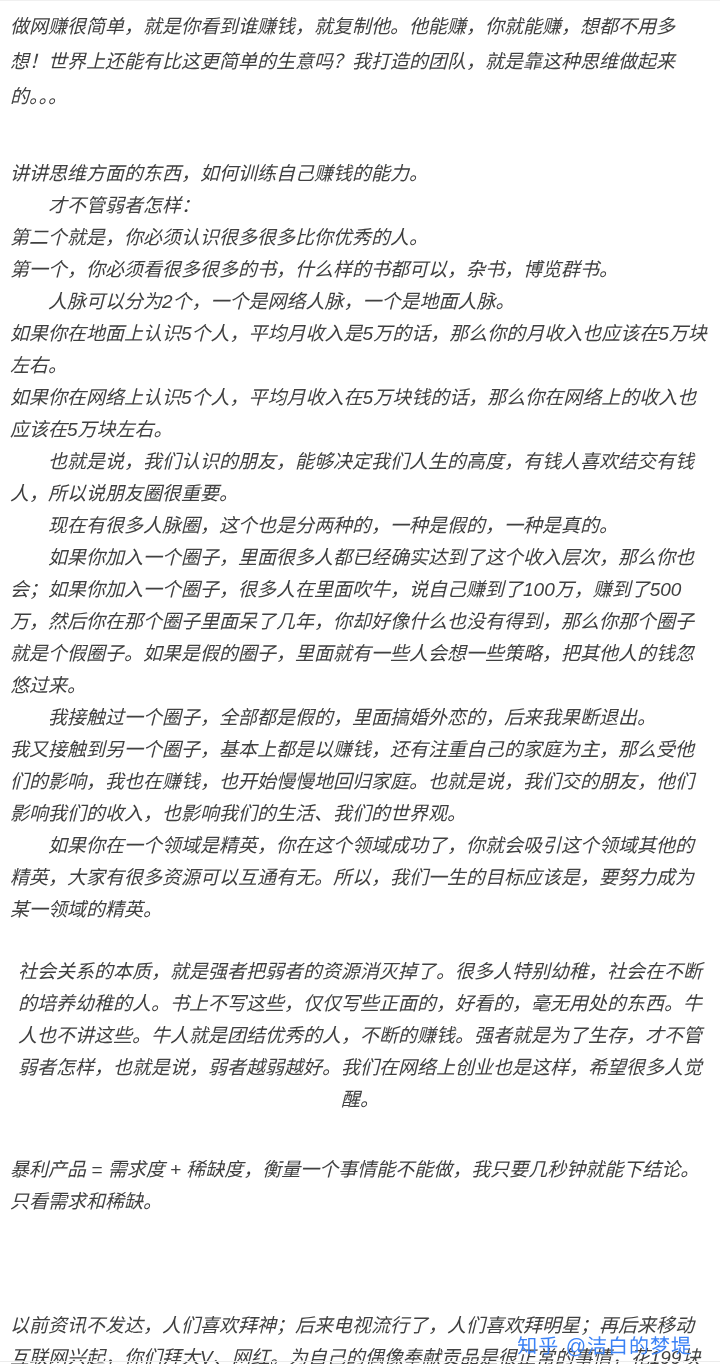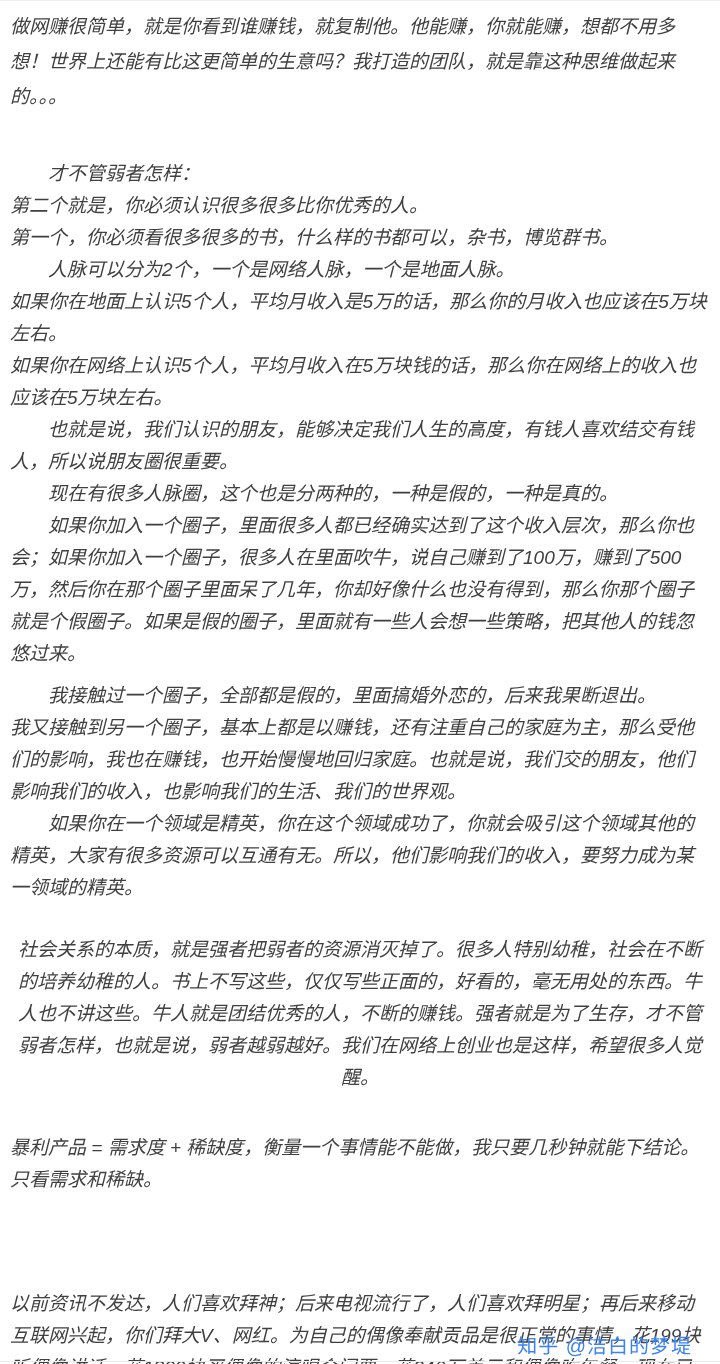--- a/index.html
+++ b/index.html
@@ -69,6 +69,7 @@
 
 <main class="article">
   <p class="para lead">做网赚很简单，就是你看到谁赚钱，就复制他。他能赚，你就能赚，想都不用多想！世界上还能有比这更简单的生意吗？我打造的团队，就是靠这种思维做起来的。。。</p>
+  <p class="para">讲讲思维方面的东西，如何训练自己赚钱的能力。</p>
   <p class="para indent">才不管弱者怎样：</p>
   <p class="para">第二个就是，你必须认识很多很多比你优秀的人。</p>
   <p class="para">第一个，你必须看很多很多的书，什么样的书都可以，杂书，博览群书。</p>

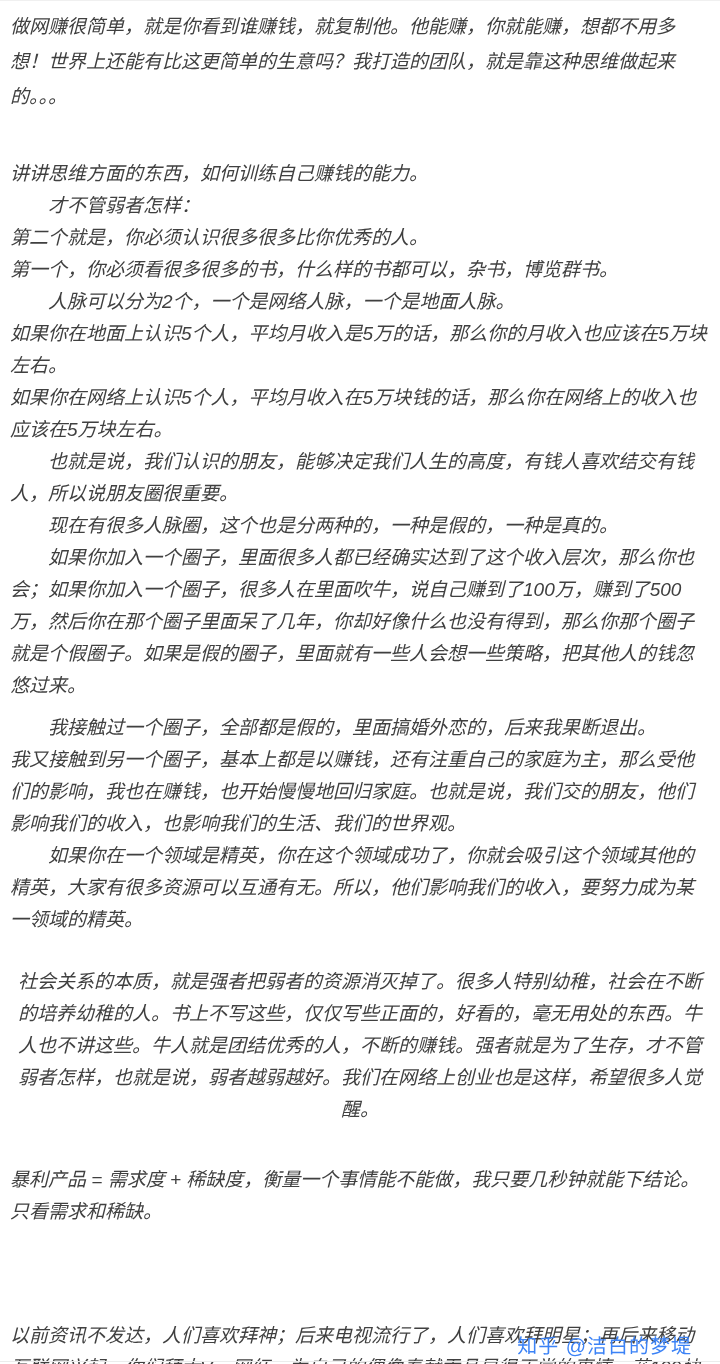--- a/index.html
+++ b/index.html
@@ -48,7 +48,7 @@
   .indent {
     text-indent: 2em;
   }
-  .gap-small  { margin-top: 10px; }   
+  .gap-small  { }   
   .gap-medium { margin-top: 30px; text-align: center; }   
   .gap-large  { margin-top: 38px; }   
   .gap-xlarge { margin-top: 92px; }   

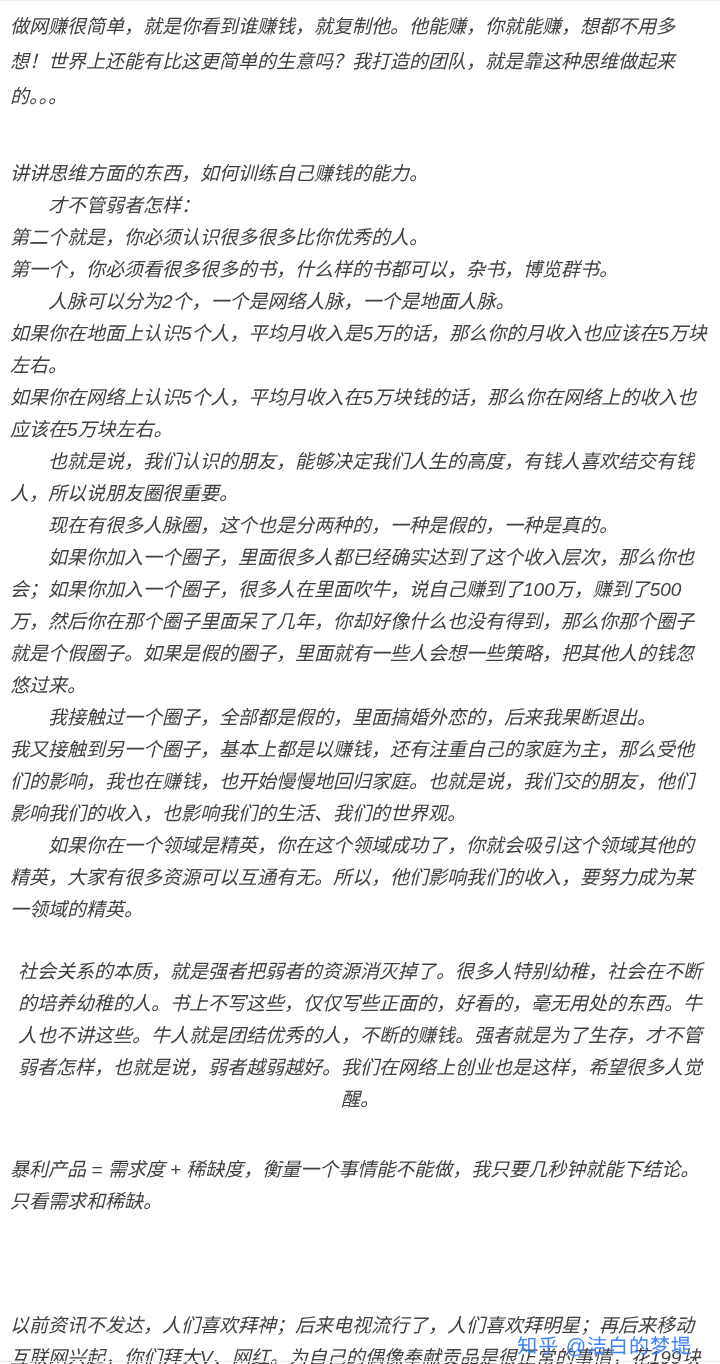--- a/index.html
+++ b/index.html
@@ -81,7 +81,7 @@
   <p class="para indent">如果你加入一个圈子，里面很多人都已经确实达到了这个收入层次，那么你也会；如果你加入一个圈子，很多人在里面吹牛，说自己赚到了100万，赚到了500万，然后你在那个圈子里面呆了几年，你却好像什么也没有得到，那么你那个圈子就是个假圈子。如果是假的圈子，里面就有一些人会想一些策略，把其他人的钱忽悠过来。</p>
   <p class="para indent gap-small">我接触过一个圈子，全部都是假的，里面搞婚外恋的，后来我果断退出。</p>
   <p class="para">我又接触到另一个圈子，基本上都是以赚钱，还有注重自己的家庭为主，那么受他们的影响，我也在赚钱，也开始慢慢地回归家庭。也就是说，我们交的朋友，他们影响我们的收入，也影响我们的生活、我们的世界观。</p>
-  <p class="para indent">如果你在一个领域是精英，你在这个领域成功了，你就会吸引这个领域其他的精英，大家有很多资源可以互通有无。所以，他们影响我们的收入，要努力成为某一领域的精英。</p>
+  <p class="para indent">如果你在一个领域是精英，你在这个领域成功了，你就会吸引这个领域其他的精英，大家有很多资源可以互通有无。所以，我们一生的目标应该是，要努力成为某一领域的精英。</p>
   <p class="para gap-medium">社会关系的本质，就是强者把弱者的资源消灭掉了。很多人特别幼稚，社会在不断的培养幼稚的人。书上不写这些，仅仅写些正面的，好看的，毫无用处的东西。牛人也不讲这些。牛人就是团结优秀的人，不断的赚钱。强者就是为了生存，才不管弱者怎样，也就是说，弱者越弱越好。我们在网络上创业也是这样，希望很多人觉醒。</p>
   <p class="para gap-large">暴利产品 = 需求度 + 稀缺度，衡量一个事情能不能做，我只要几秒钟就能下结论。只看需求和稀缺。</p>
   <p class="para gap-xlarge">以前资讯不发达，人们喜欢拜神；后来电视流行了，人们喜欢拜明星；再后来移动互联网兴起，你们拜大V、网红。为自己的偶像奉献贡品是很正常的事情，花199块听偶像讲话，花1800块买偶像的演唱会门票，花346万美元和偶像吃午餐。现在已经不是物质社会，偶像就开始控制人的精神世界。</p>

